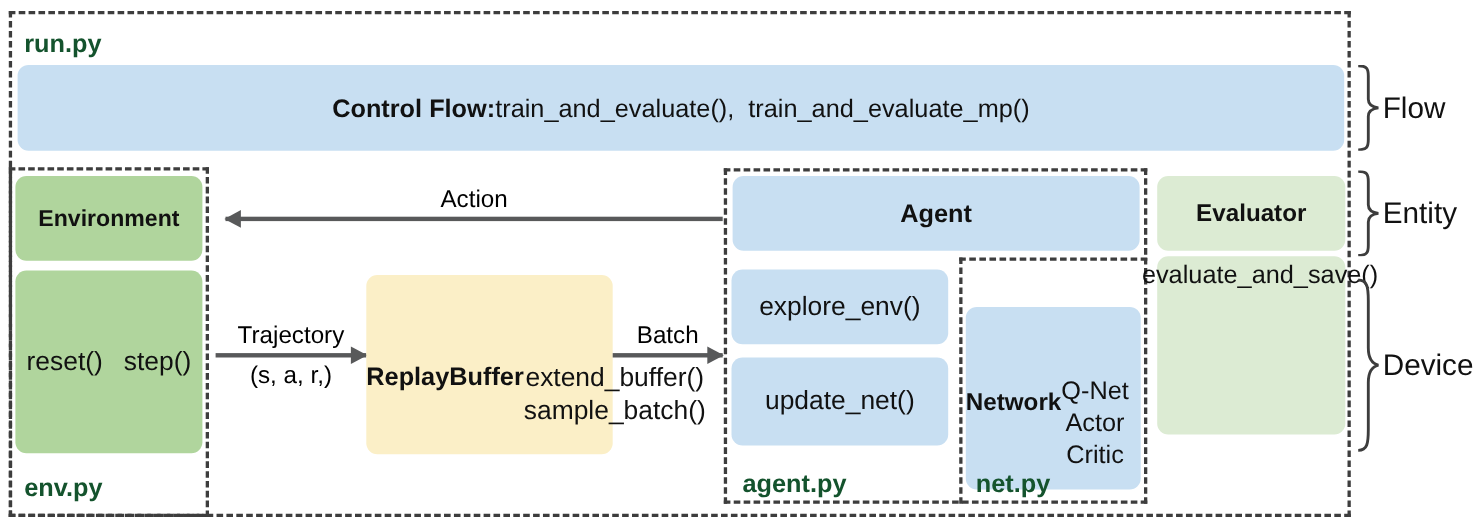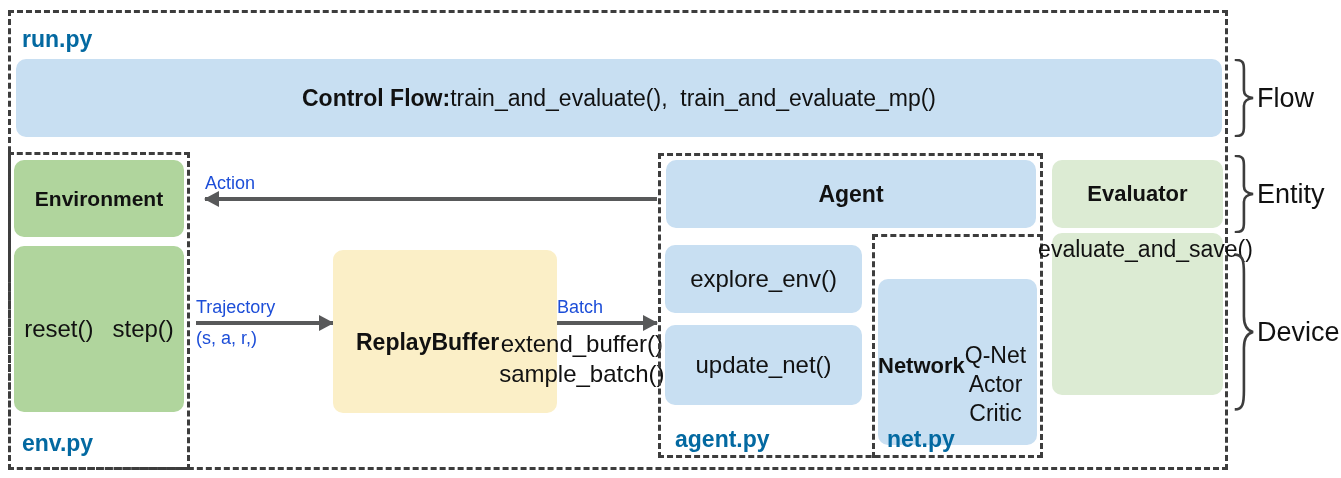--- a/index.html
+++ b/index.html
@@ -15,7 +15,7 @@
   .lgreen{background:#dcebd3;}
   .yellow{background:#fbefc7;}
   .bold{font-weight:bold;}
-  .file-label{position:absolute;font-weight:bold;font-size:23px;color:#0369a1;}
+  .file-label{position:absolute;font-weight:bold;font-size:23px;color:#14532d;}
 
   
   .outer-box{left:8px;top:10px;width:1220px;height:460px;}

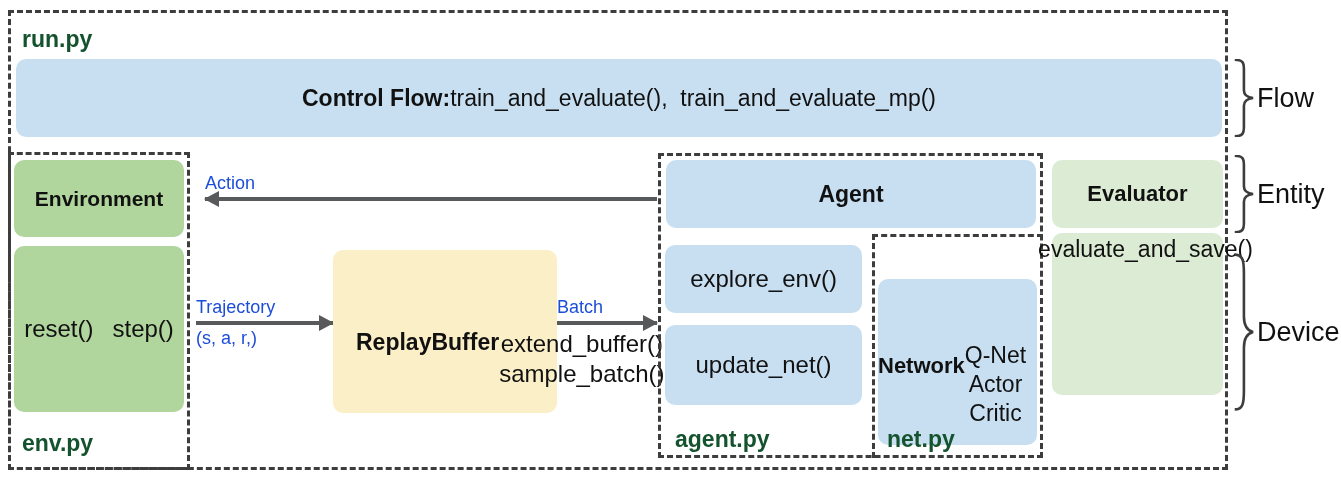--- a/index.html
+++ b/index.html
@@ -56,7 +56,7 @@
   .head{position:absolute;width:0;height:0;border-style:solid;top:50%;transform:translateY(-50%);}
   .head-left{left:-1px;border-width:8px 15px 8px 0;border-color:transparent #58595a transparent transparent;}
   .head-right{right:-1px;border-width:8px 0 8px 15px;border-color:transparent transparent transparent #58595a;}
-  .arrow-label{position:absolute;left:0;right:0;font-size:18px;color:#1d4ed8;}
+  .arrow-label{position:absolute;left:0;right:0;text-align:center;font-size:22px;color:#000000;}
   .lbl-above{bottom:13px;}
   .lbl-below{top:13px;}
   .action-arrow{left:205px;top:191px;width:452px;height:16px;}

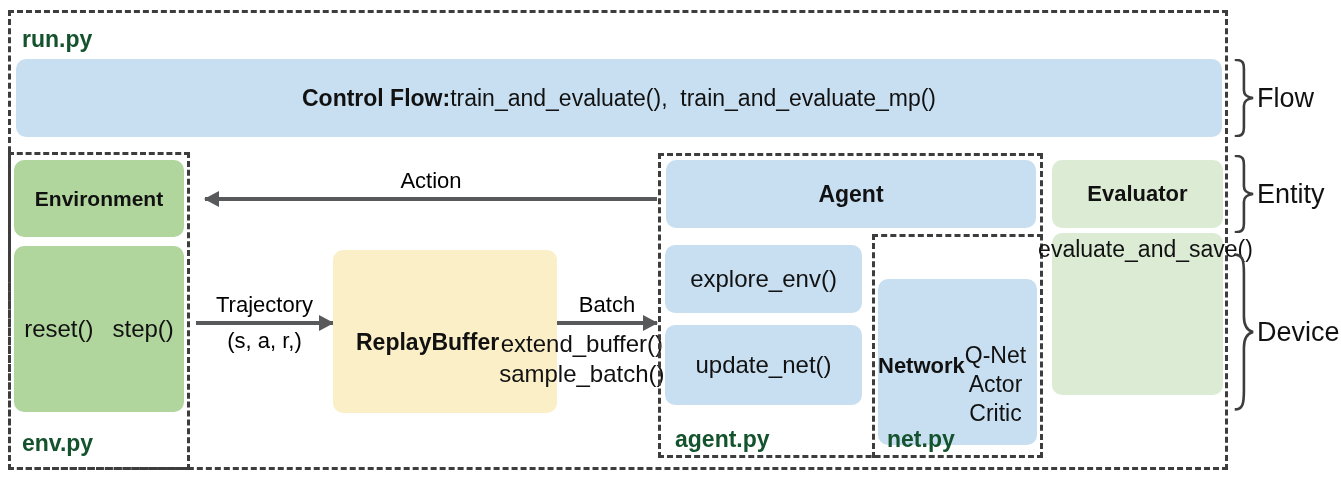--- a/index.html
+++ b/index.html
@@ -31,7 +31,7 @@
 
   
   .replay{left:333px;top:250px;width:224px;height:163px;justify-content:flex-start;padding-top:20px;}
-  .rb-title{font-size:23px;font-weight:bold;line-height:28px;margin-left:23px;}
+  .rb-title{font-size:23px;font-weight:bold;line-height:28px;}
   .rb-methods{margin-top:34px;font-size:24px;line-height:30px;}
 
   

